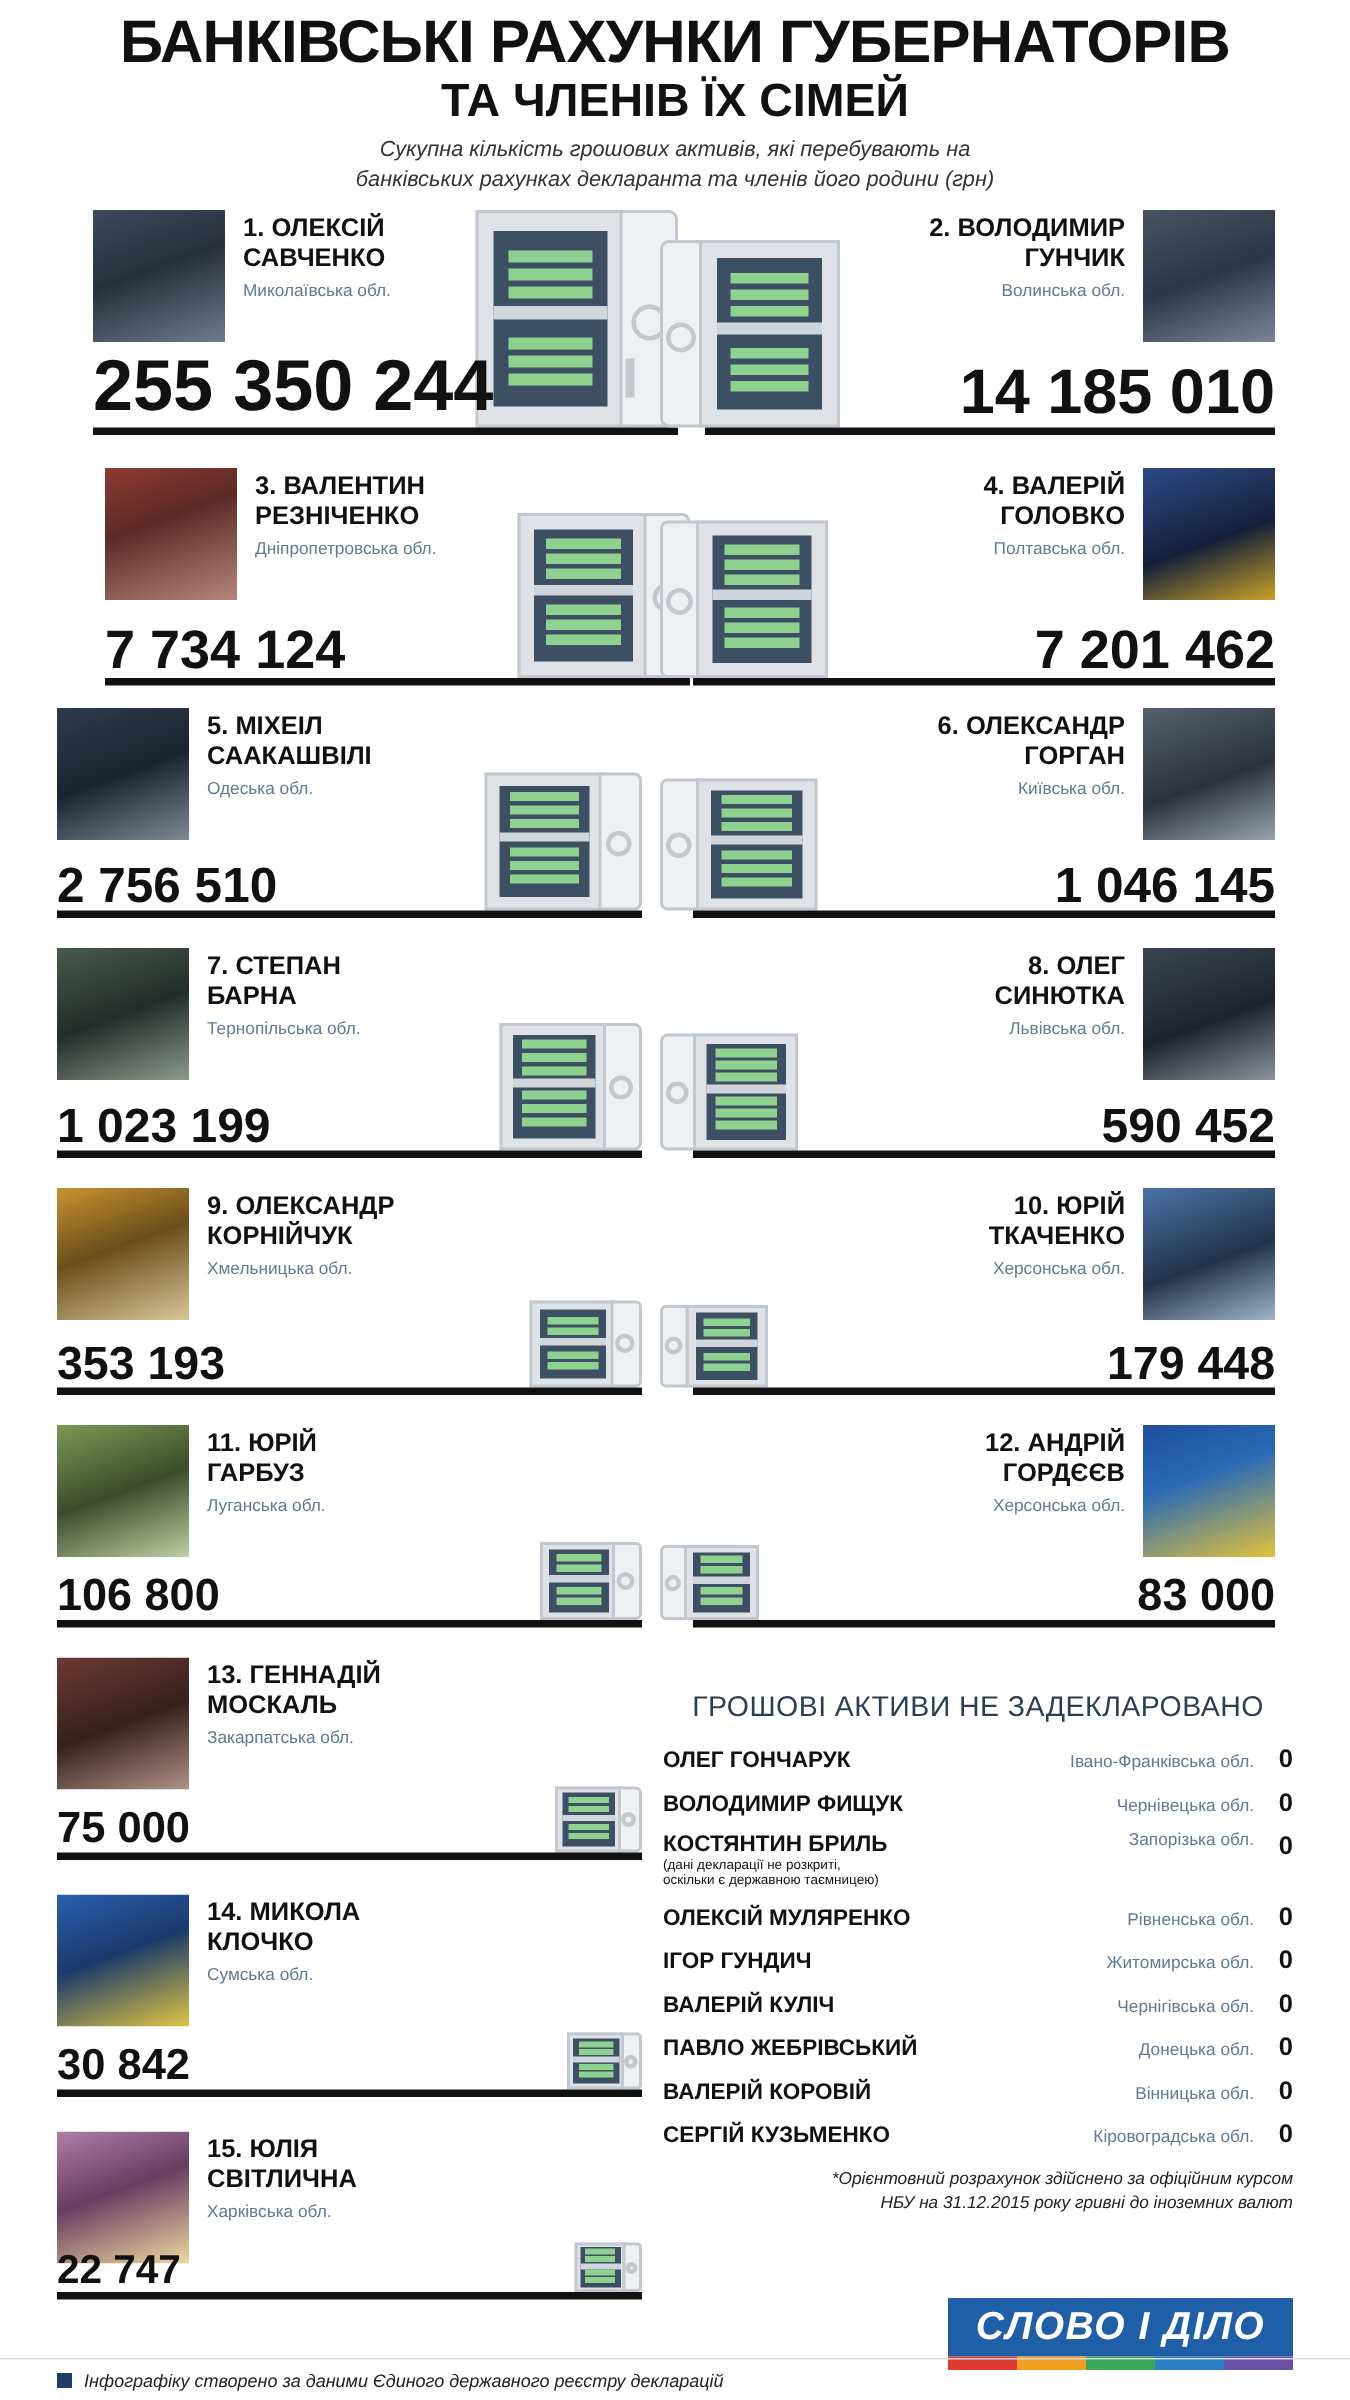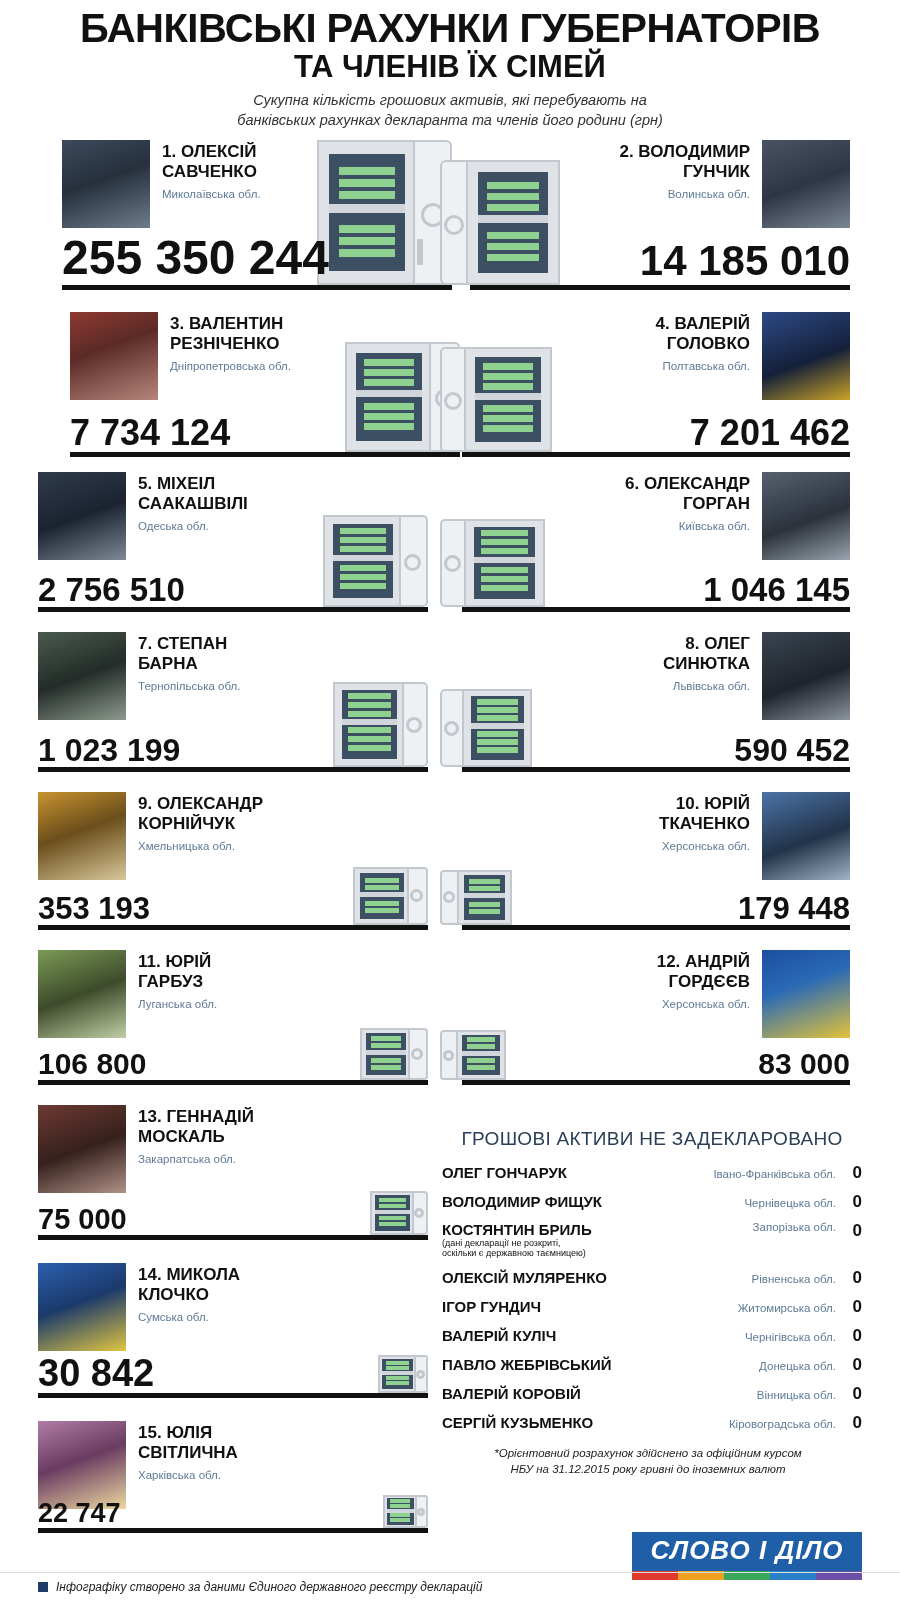--- a/index.html
+++ b/index.html
@@ -504,7 +504,7 @@
         <div class="door" style="left:36px; bottom:0; width:14px; height:38px; border-radius:0 3px 3px 0;"></div>
         <div class="dial" style="left:38px; bottom:14px; width:9px; height:9px;"></div>
       </div>
-      <div class="amount" style="font-size:38px;">30 842</div>
+      <div class="amount" style="font-size:29px;">30 842</div>
       <div class="baseline" style="width:390px;"></div>
     </div>
   </div>

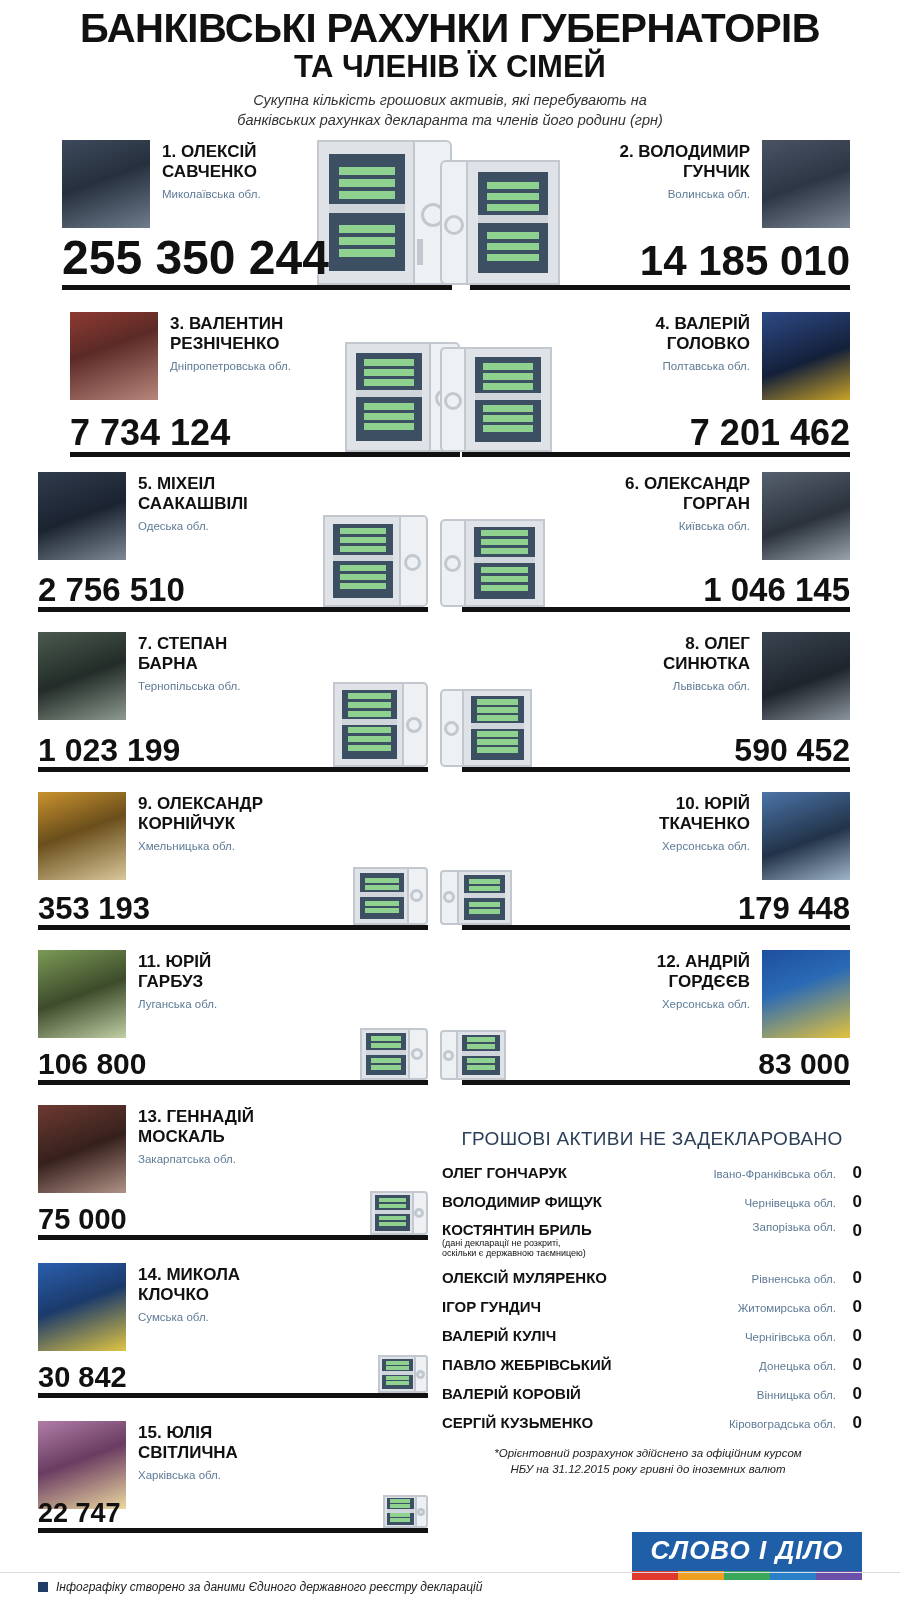--- a/index.html
+++ b/index.html
@@ -103,8 +103,8 @@
   .nd-zero { font-size: 17px; font-weight: bold; color: #111; width: 12px; text-align: right;}
 
   .footnote {
-    position: absolute; right: 52px; width: 400px;
-    font-size: 11.5px; font-style: italic; color: #222; line-height: 1.4; text-align: center;
+    position: absolute; right: 38px; width: 400px;
+    font-size: 11.5px; font-style: italic; color: #222; line-height: 1.4; text-align: right;
   }
 
   

